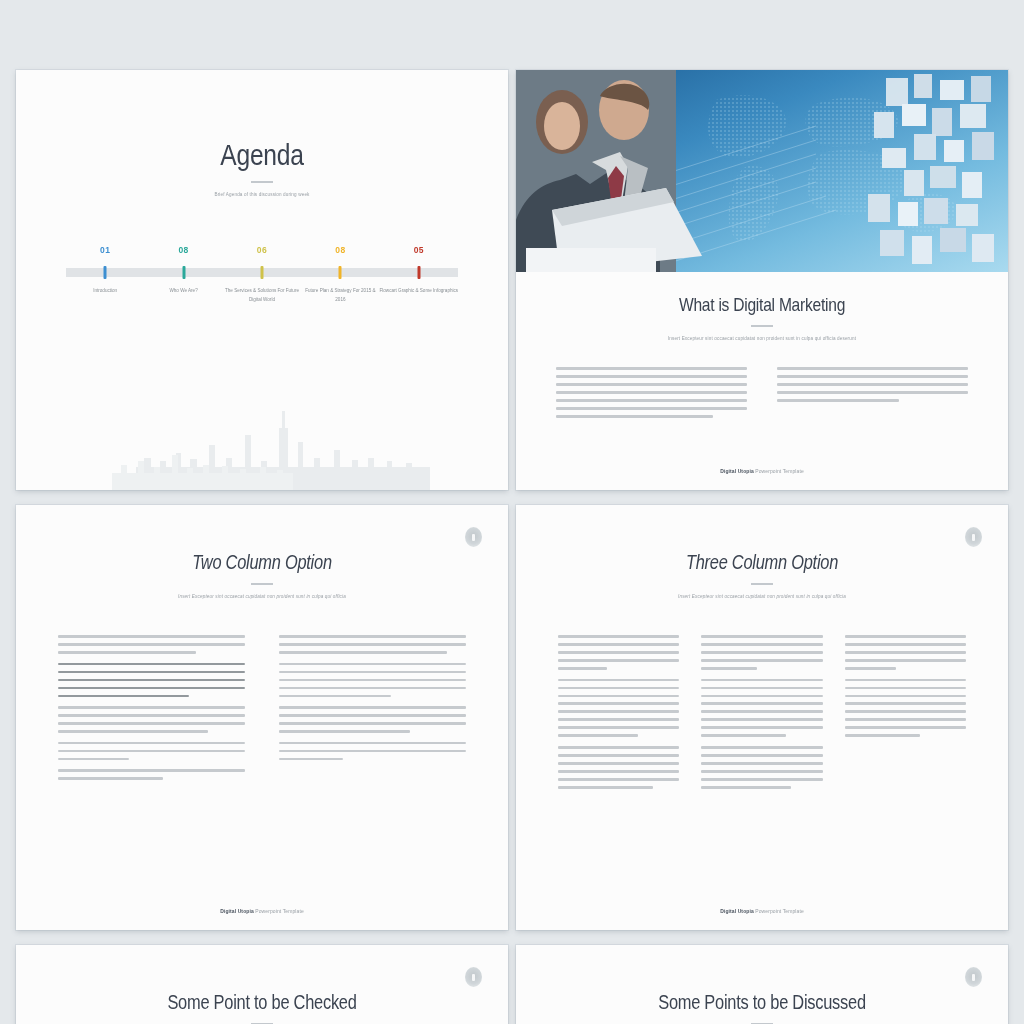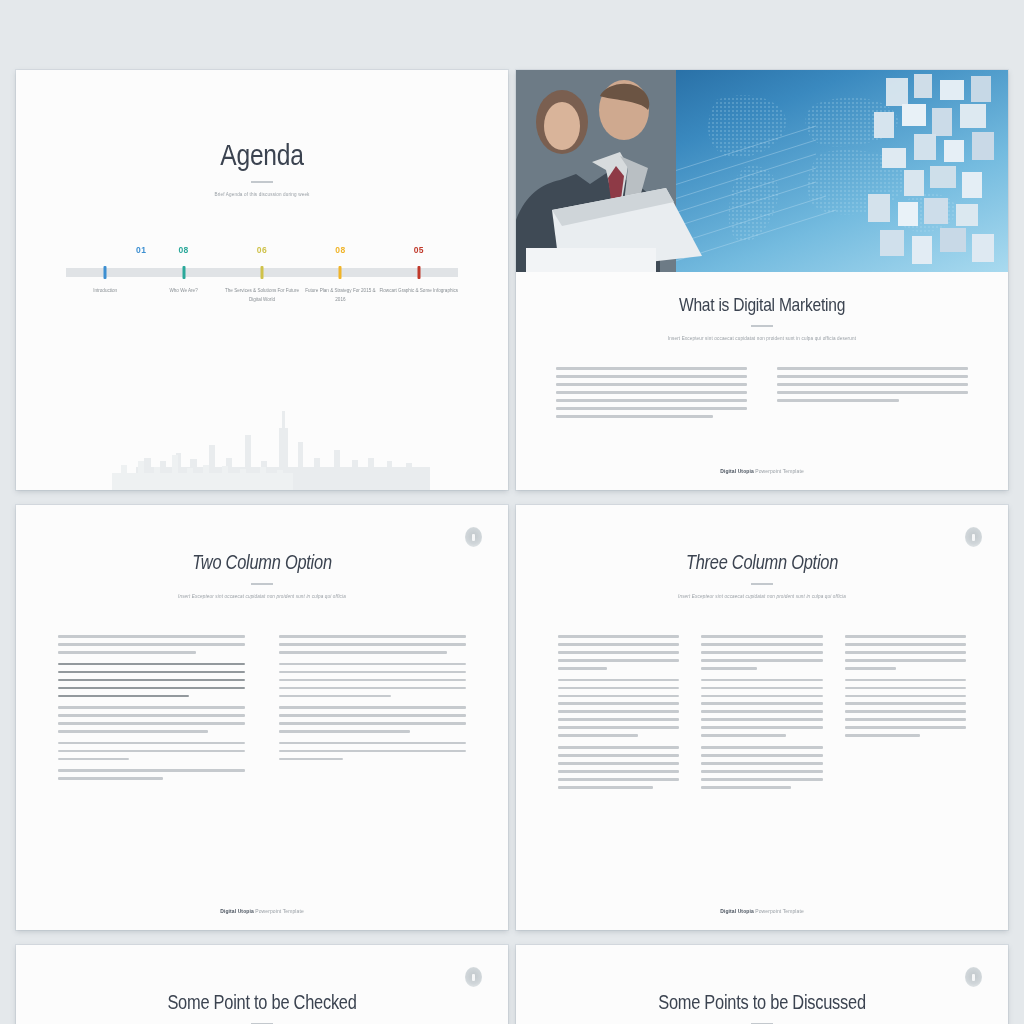--- a/index.html
+++ b/index.html
@@ -138,7 +138,7 @@
 
     <div class="timeline-wrap">
       <div class="tl-nums" id="tl-nums">
-          <div class="tl-num" style="left: 10%; color: rgb(61, 143, 209); margin-left: 36px;">01</div>
+          <div class="tl-num" style="left: 10%; color: rgb(61, 143, 209);">01</div>
           <div class="tl-num" style="left: 30%; color: rgb(42, 168, 154);">08</div>
           <div class="tl-num" style="left: 50%; color: rgb(207, 194, 74);">06</div>
           <div class="tl-num" style="left: 70%; color: rgb(240, 180, 41);">08</div>

